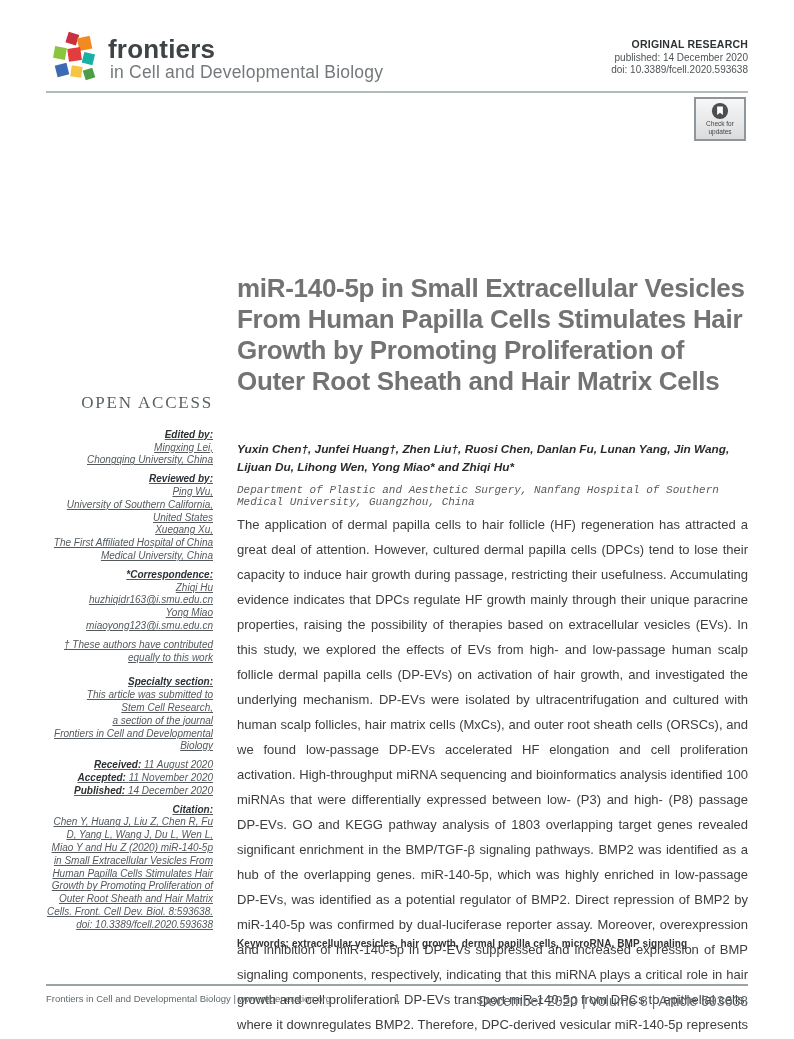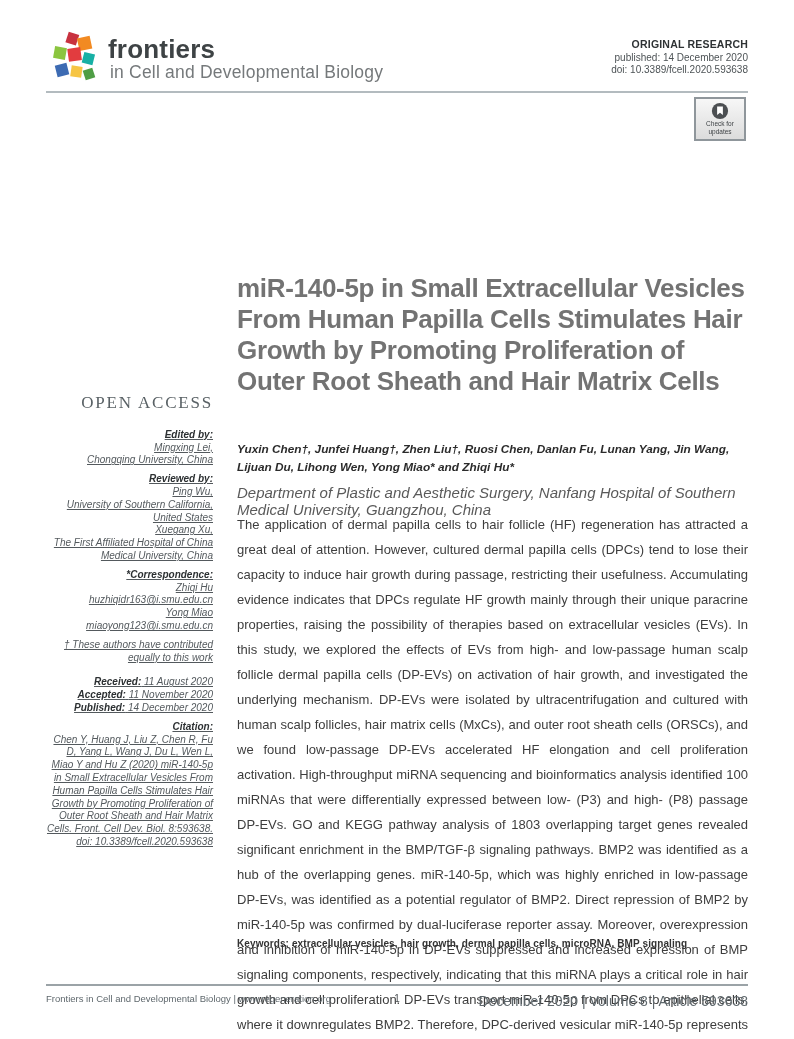--- a/index.html
+++ b/index.html
@@ -63,7 +63,7 @@
   }
   .affiliation {
     position:absolute; left:237px; top:484px; width:512px;
-    font-size:15px; font-style:italic; color:#5a5a5a;
+    font-size:11px; font-style:italic; color:#5a5a5a;font-family:Liberation Mono, monospace;
   }
   .abstract {
     position:absolute; left:237px; top:512px; width:511px;

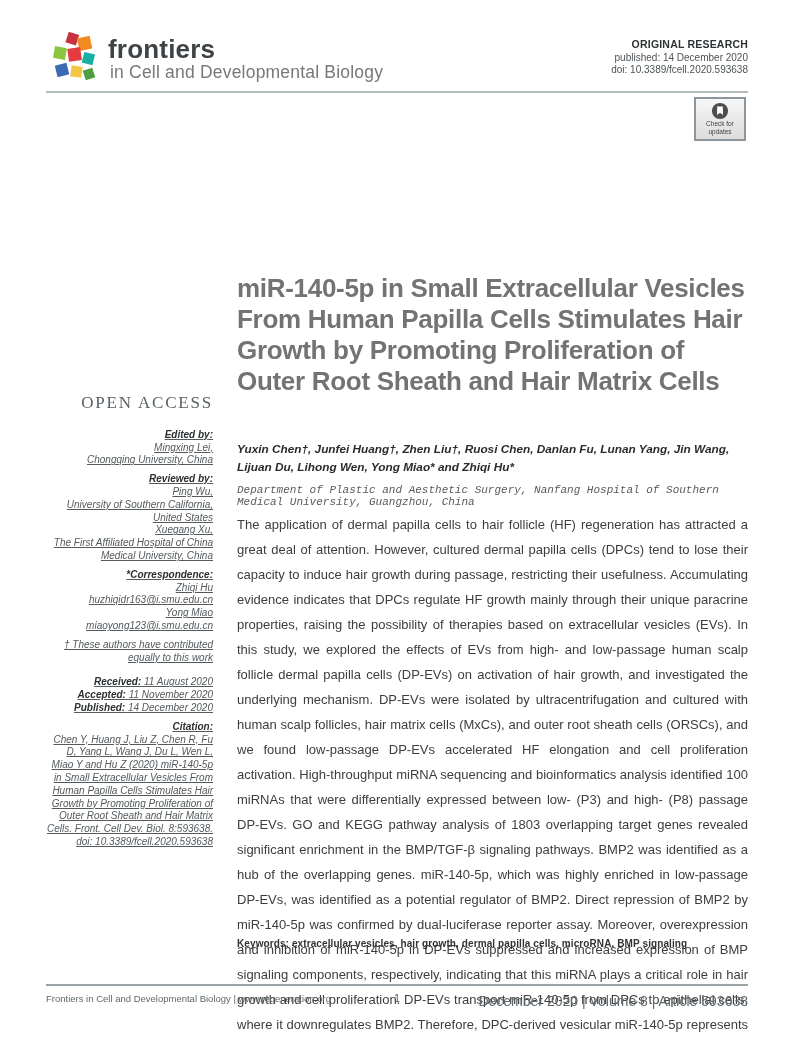--- a/index.html
+++ b/index.html
@@ -151,6 +151,14 @@
       <div>equally to this work</div>
     </div>
 
+    <div class="sb-group">
+      <div class="sb-label">Specialty section:</div>
+      <div>This article was submitted to</div>
+      <div>Stem Cell Research,</div>
+      <div>a section of the journal</div>
+      <div>Frontiers in Cell and Developmental</div>
+      <div>Biology</div>
+    </div>
 
     <div class="sb-group">
       <div><span class="sb-label">Received:</span> <span>11 August 2020</span></div>

